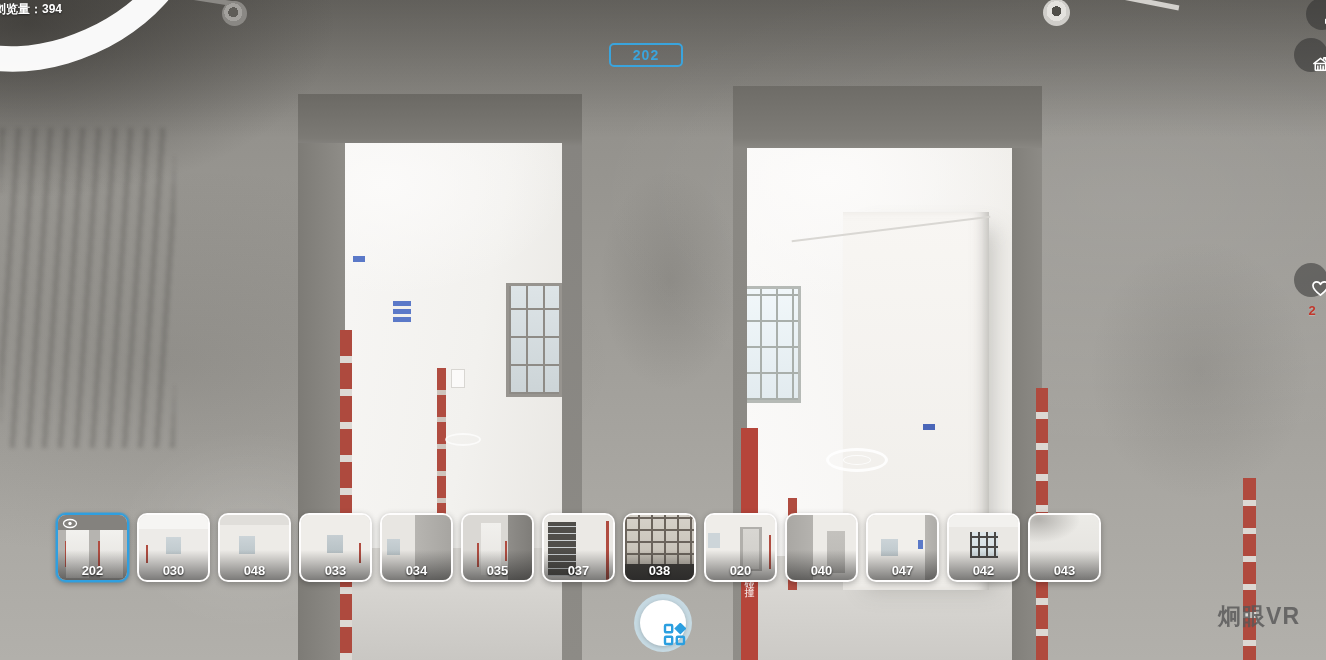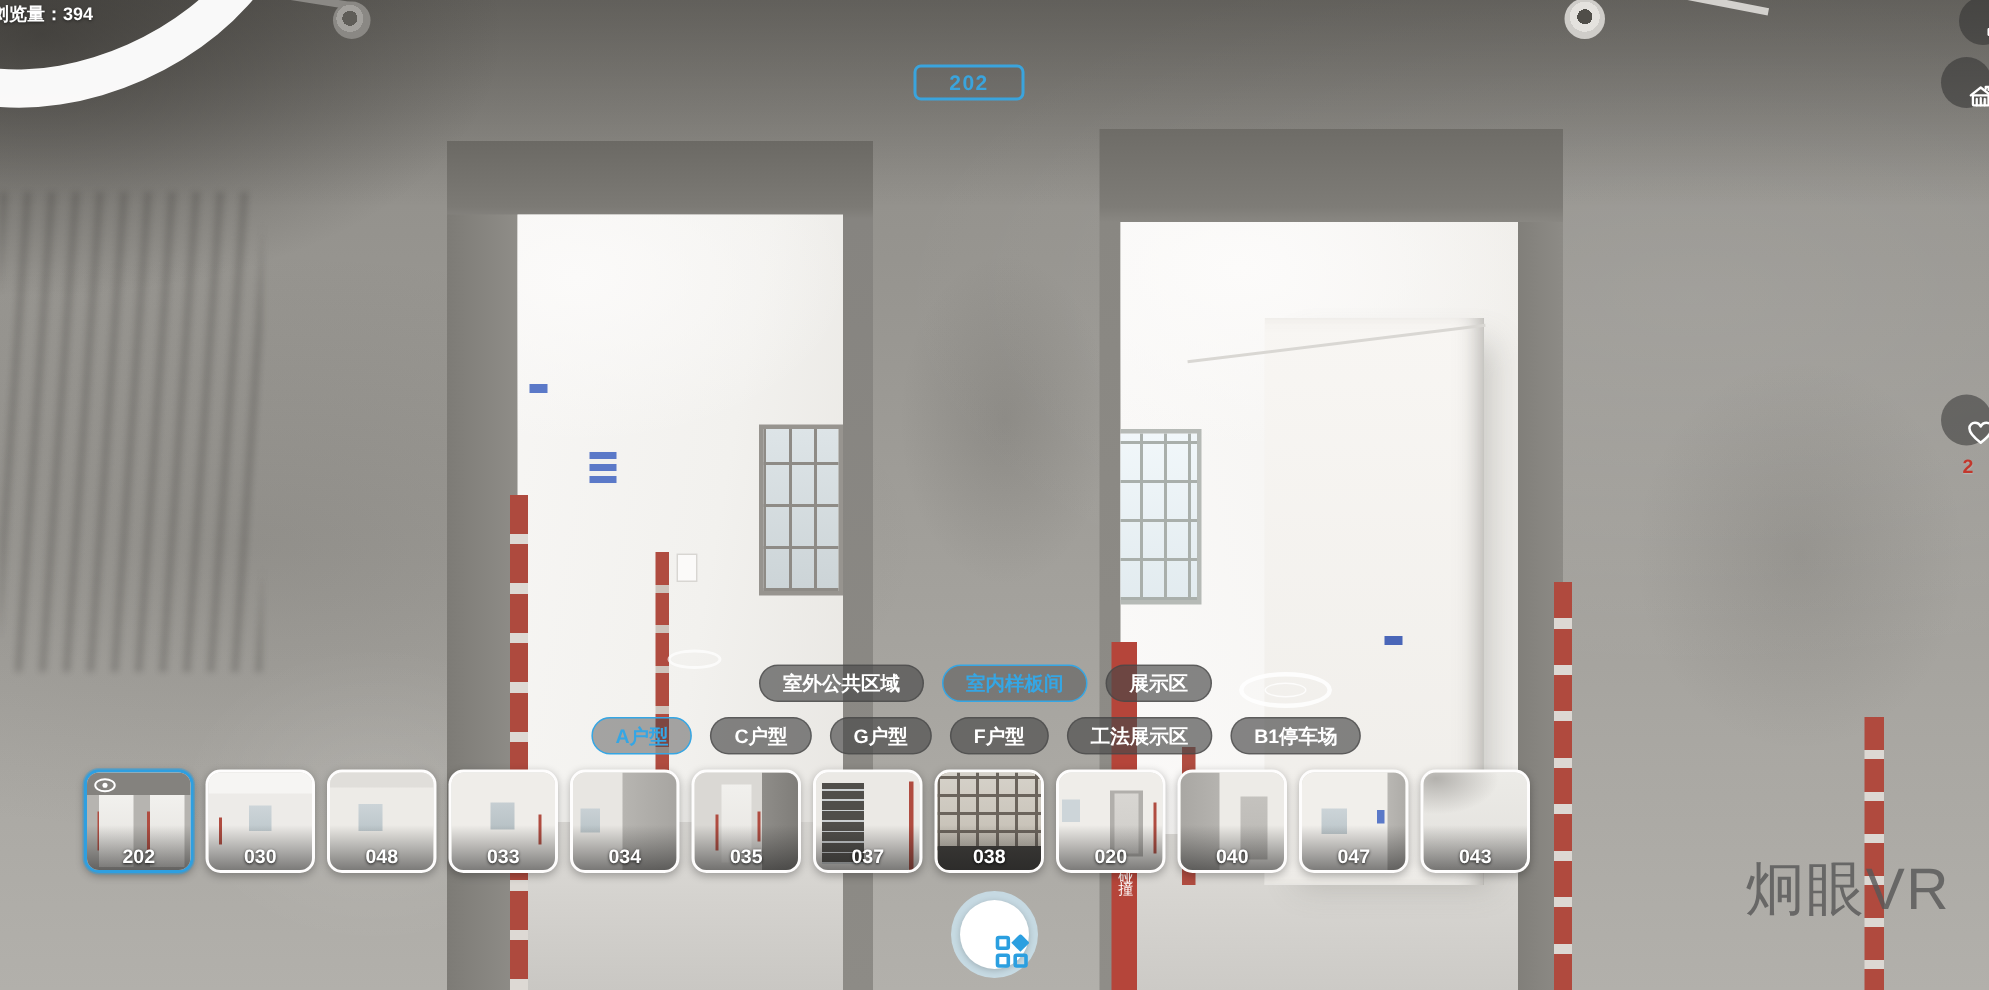--- a/index.html
+++ b/index.html
@@ -286,11 +286,6 @@
   </div>
   <div class="fav-count">2</div>
 
-  <div class="tabs tabs-row1">
-    <div class="pill">室外公共区域</div>
-    <div class="pill active">室内样板间</div>
-    <div class="pill">展示区</div>
-  </div>
   <div class="tabs tabs-row2">
     <div class="pill active">A户型</div>
     <div class="pill">C户型</div>

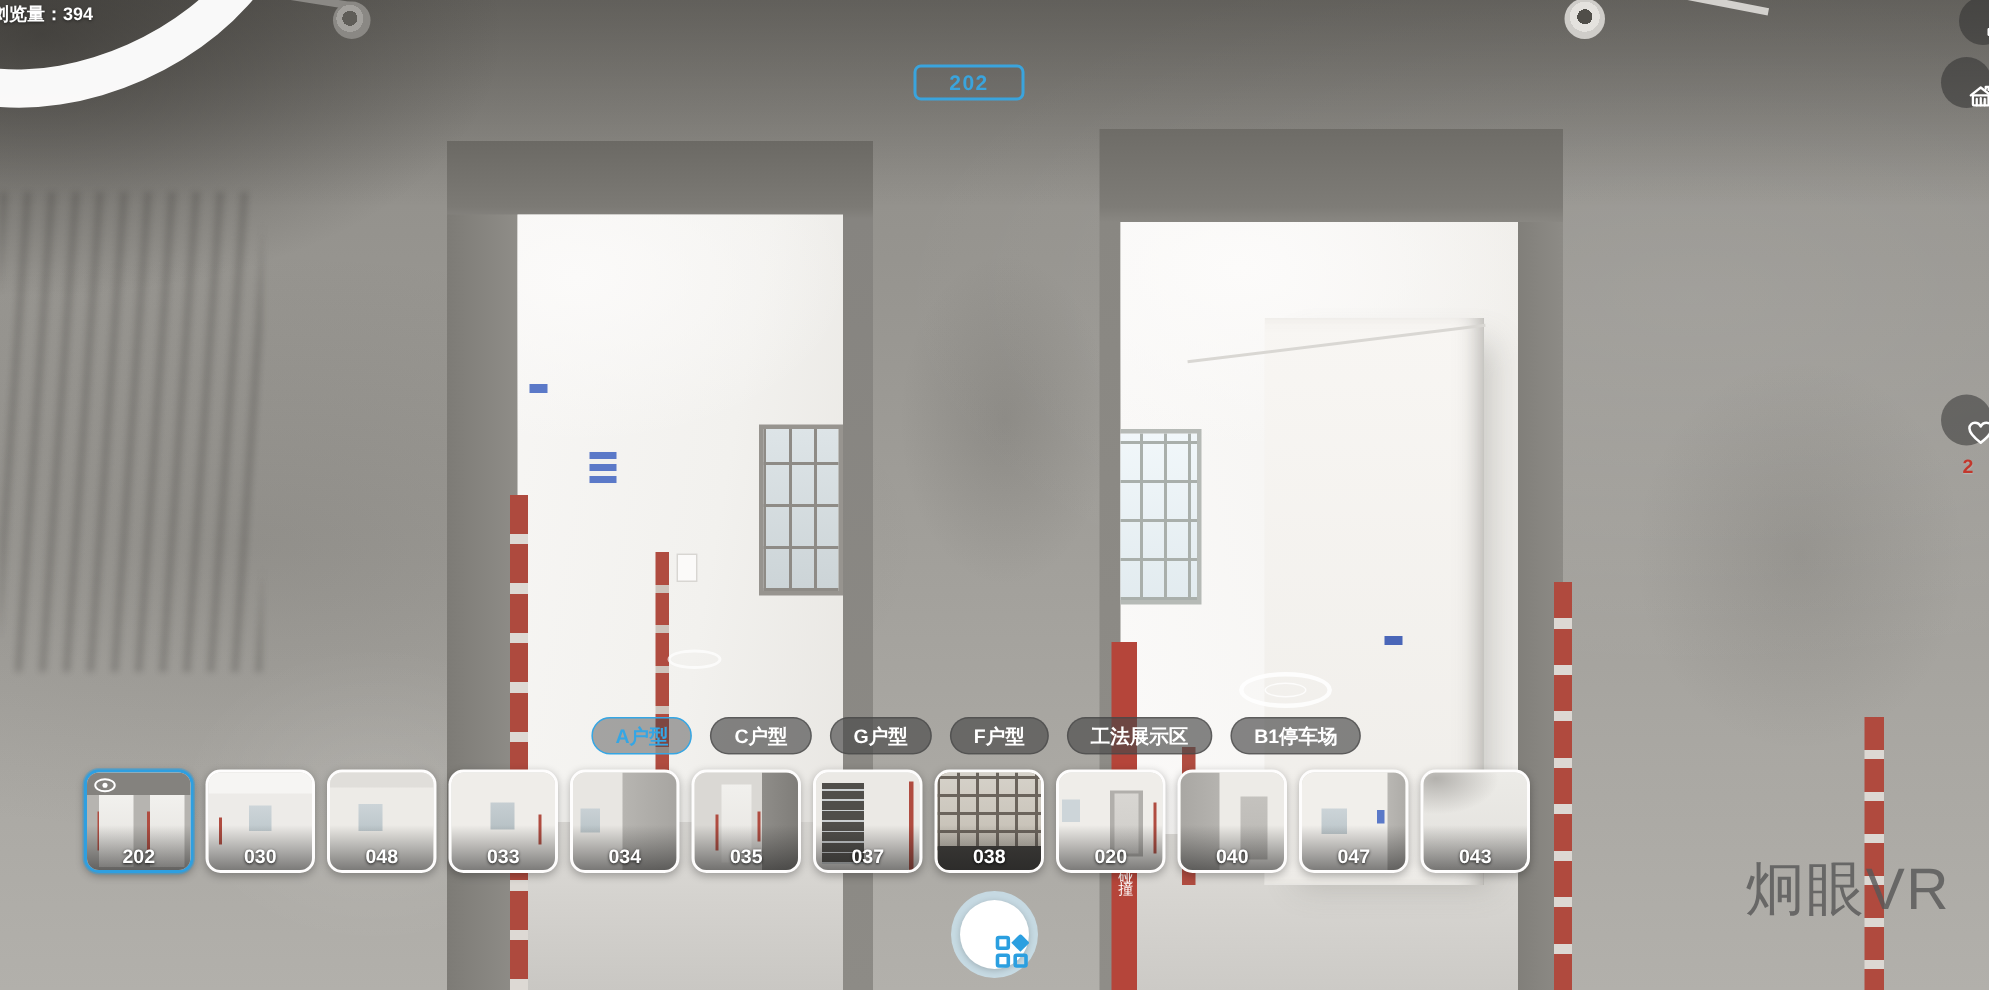--- a/index.html
+++ b/index.html
@@ -286,14 +286,6 @@
   </div>
   <div class="fav-count">2</div>
 
-  <div class="tabs tabs-row2">
-    <div class="pill active">A户型</div>
-    <div class="pill">C户型</div>
-    <div class="pill">G户型</div>
-    <div class="pill">F户型</div>
-    <div class="pill">工法展示区</div>
-    <div class="pill">B1停车场</div>
-  </div>
 
   <div class="thumbstrip">
       <div class="thumb v202 selected">

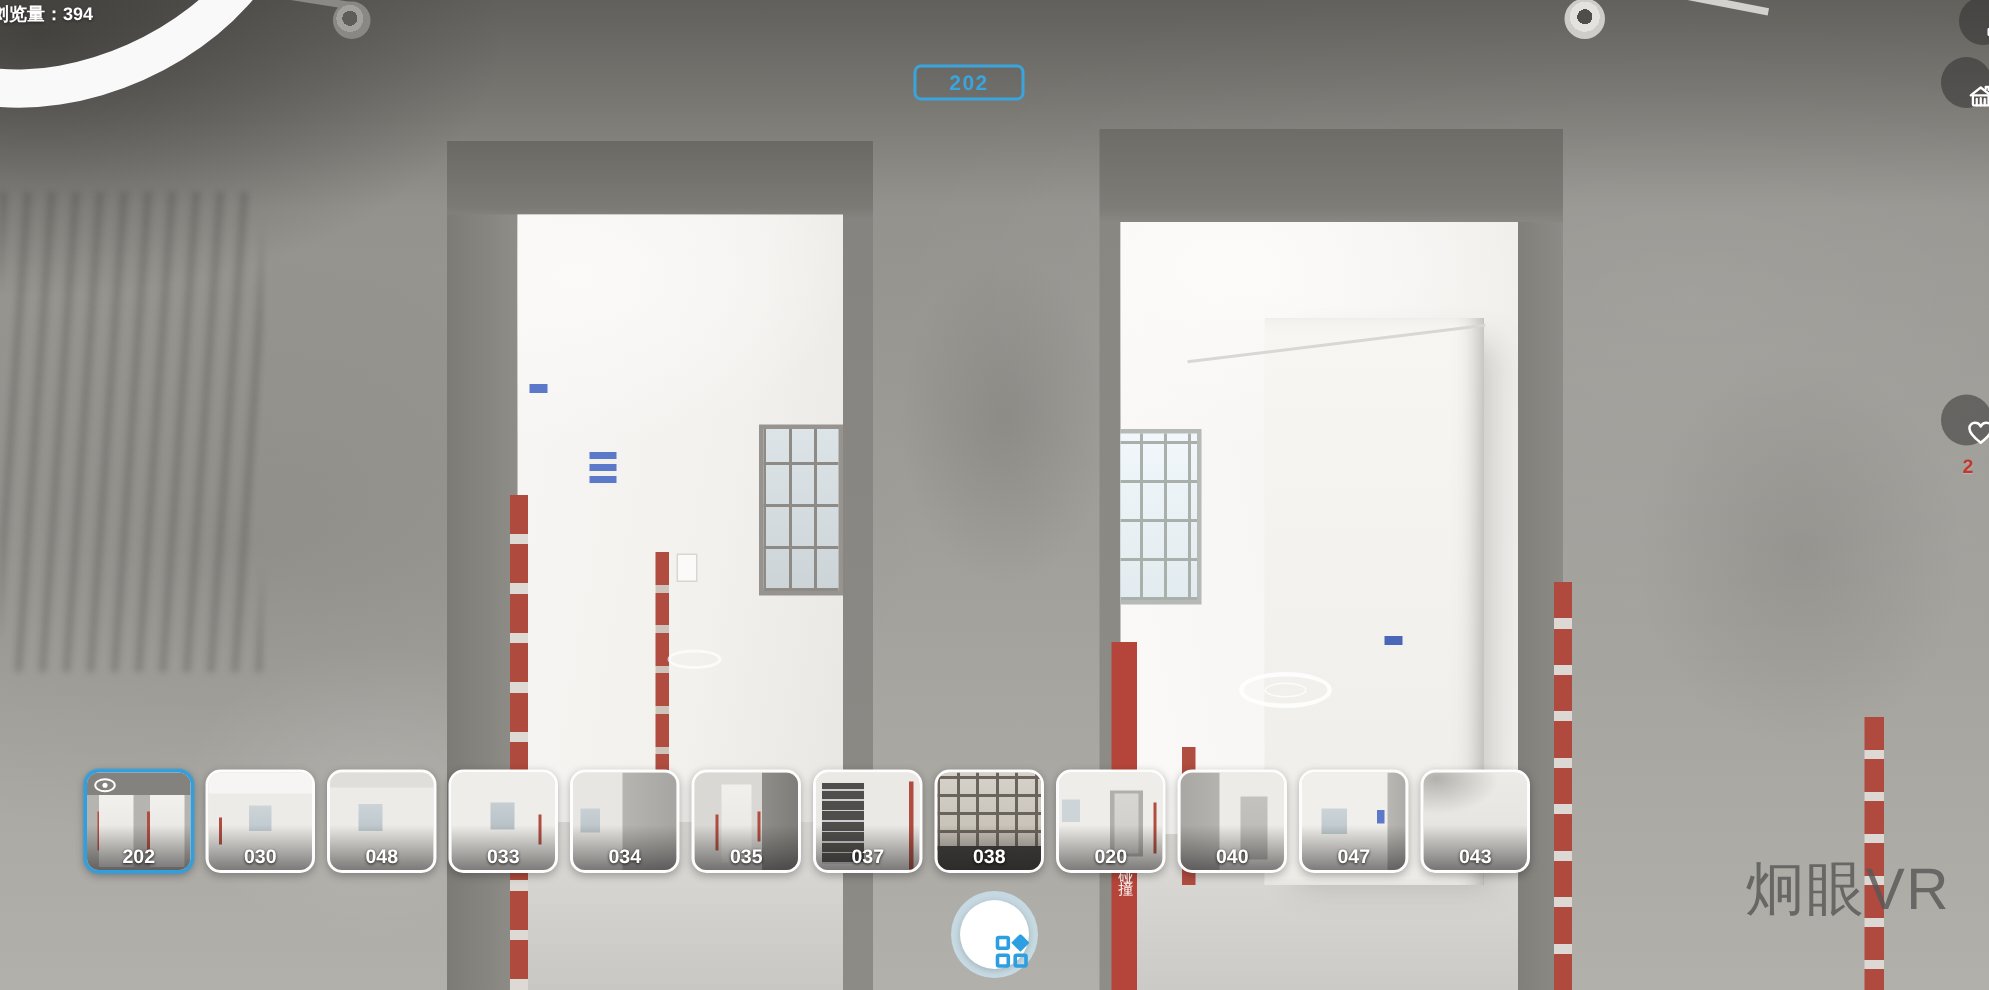--- a/index.html
+++ b/index.html
@@ -359,6 +359,12 @@
 
       <span class="tlabel">047</span>
     </div>
+      <div class="thumb v042">
+      <div class="pic"></div>
+      <div class="fade"></div>
+
+      <span class="tlabel">042</span>
+    </div>
       <div class="thumb v043">
       <div class="pic"></div>
       <div class="fade"></div>

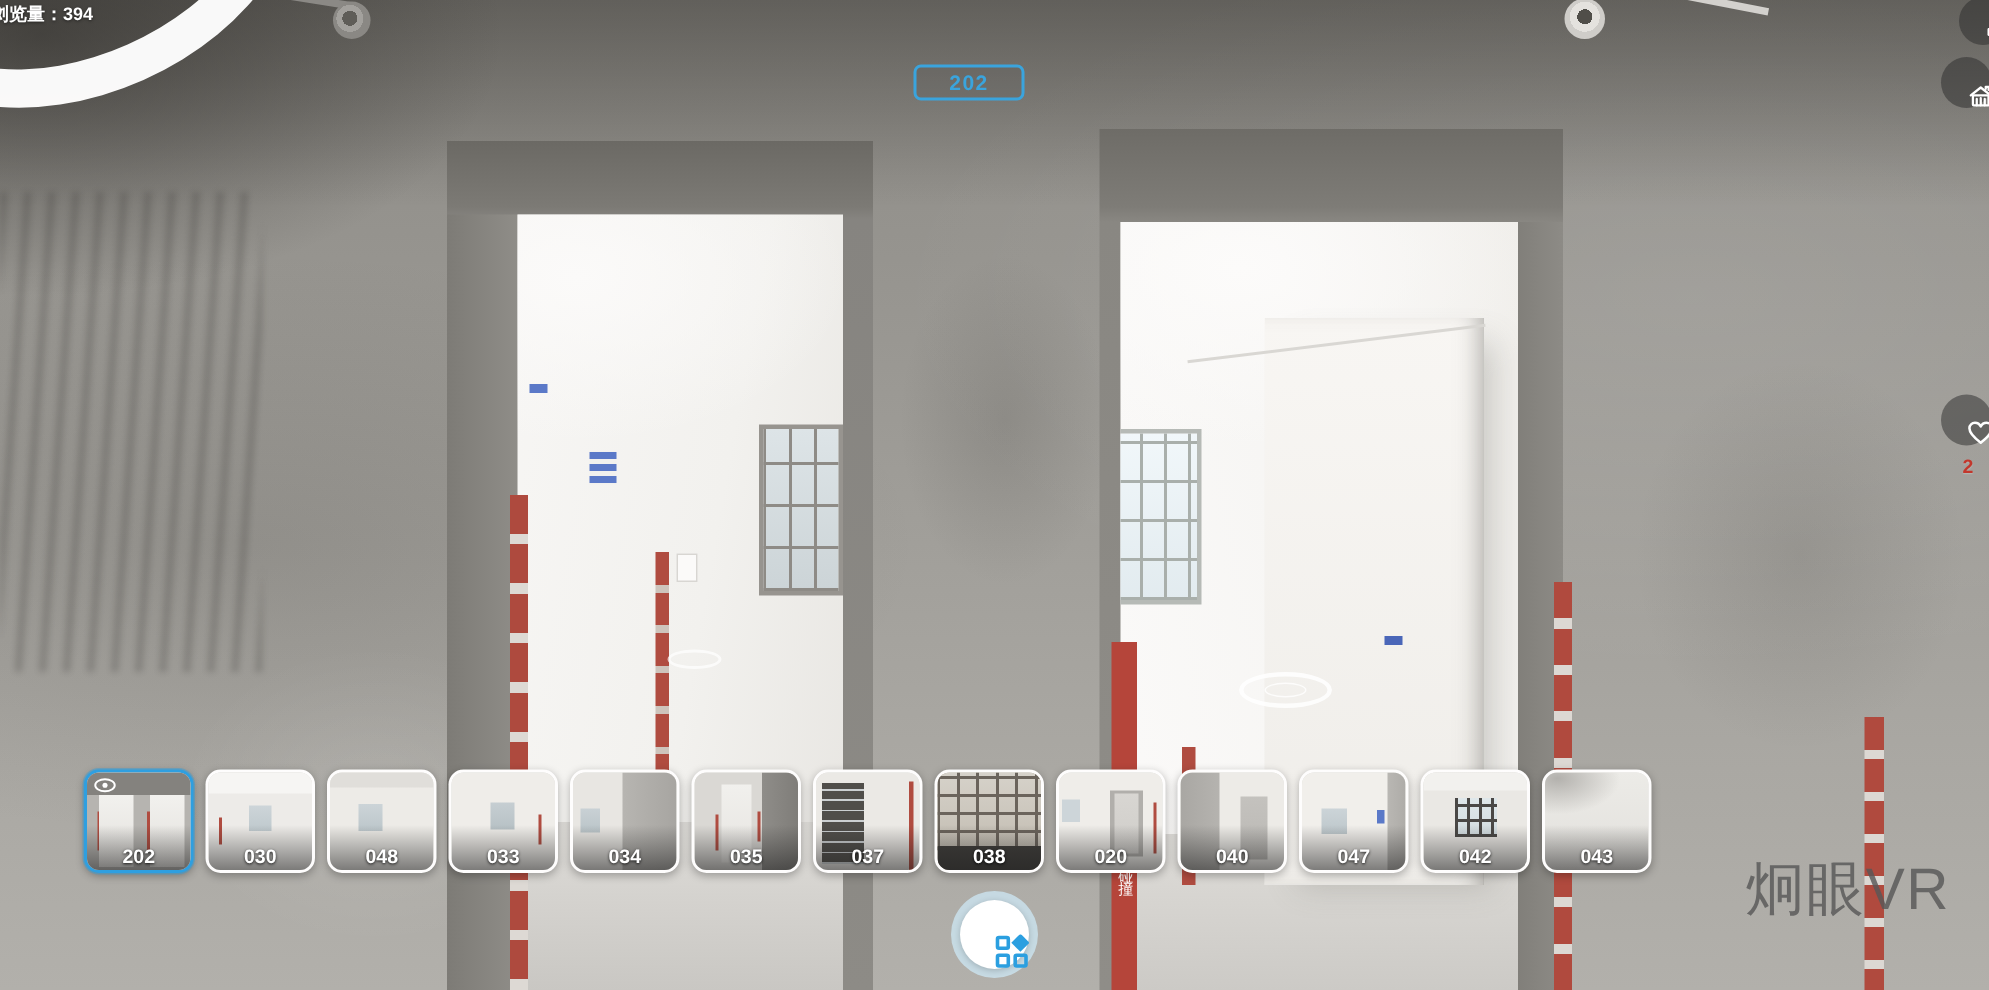--- a/index.html
+++ b/index.html
@@ -199,7 +199,7 @@
       background:rgba(205,232,246,.75);display:flex;align-items:center;justify-content:center;}
   .menu-btn .inner{position:static;width:46px;height:46px;border-radius:50%;background:#fff;
       display:flex;align-items:center;justify-content:center;box-shadow:0 1px 4px rgba(0,0,0,.2);}
-  .watermark{right:26px;bottom:40px;font-size:39px;color:rgba(88,88,88,.82);letter-spacing:1px;}
+  .watermark{right:26px;bottom:28px;font-size:23px;color:rgba(88,88,88,.82);letter-spacing:1px;font-weight:bold;}
 </style>
 </head>
 <body>

